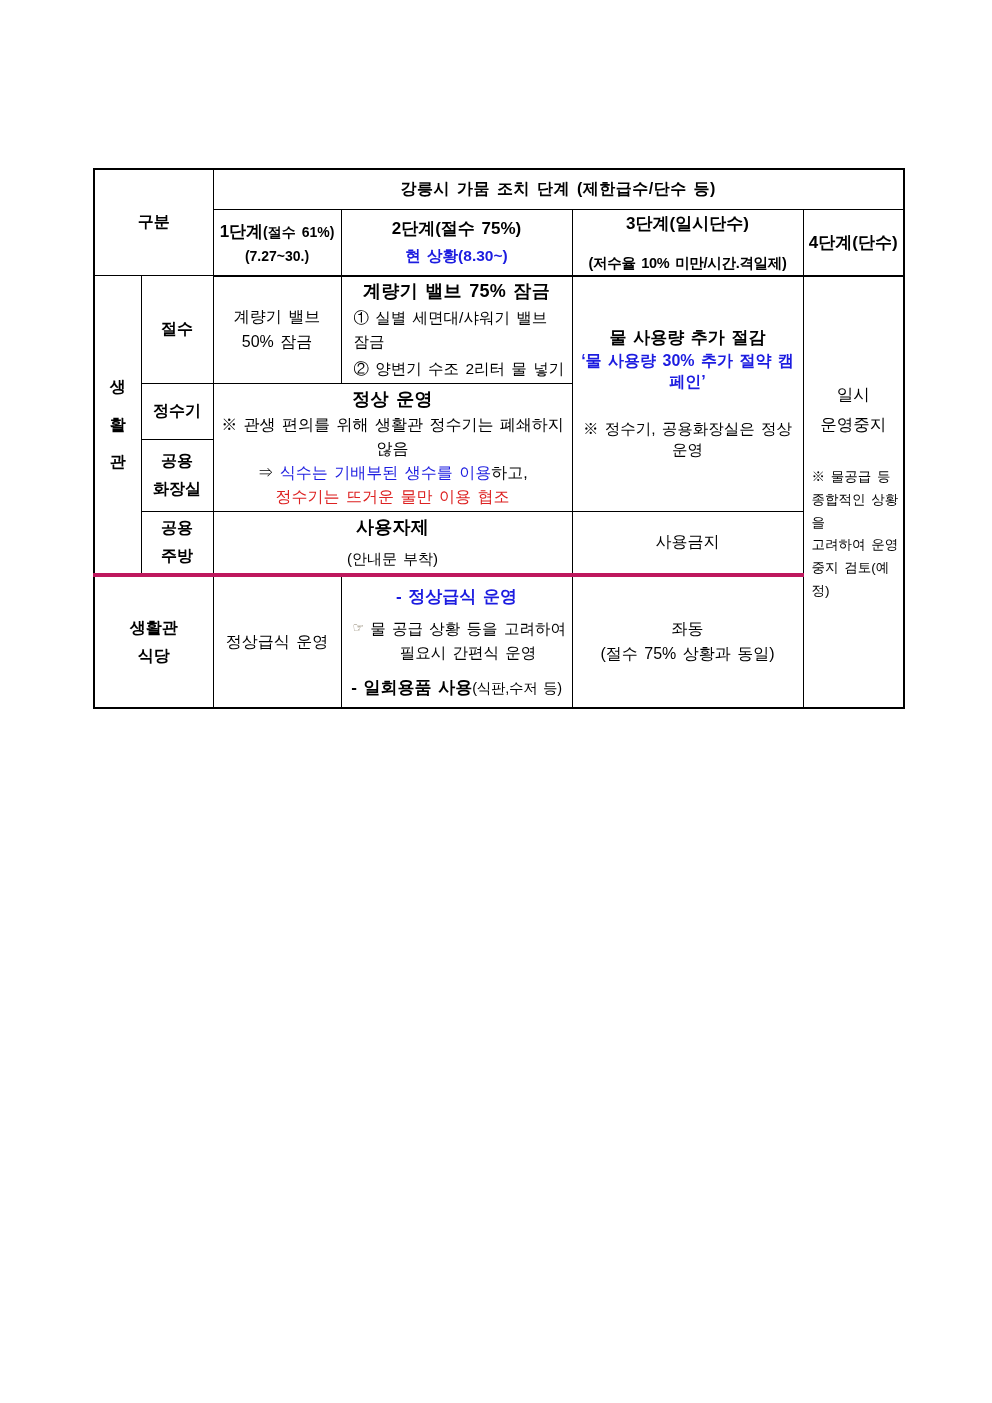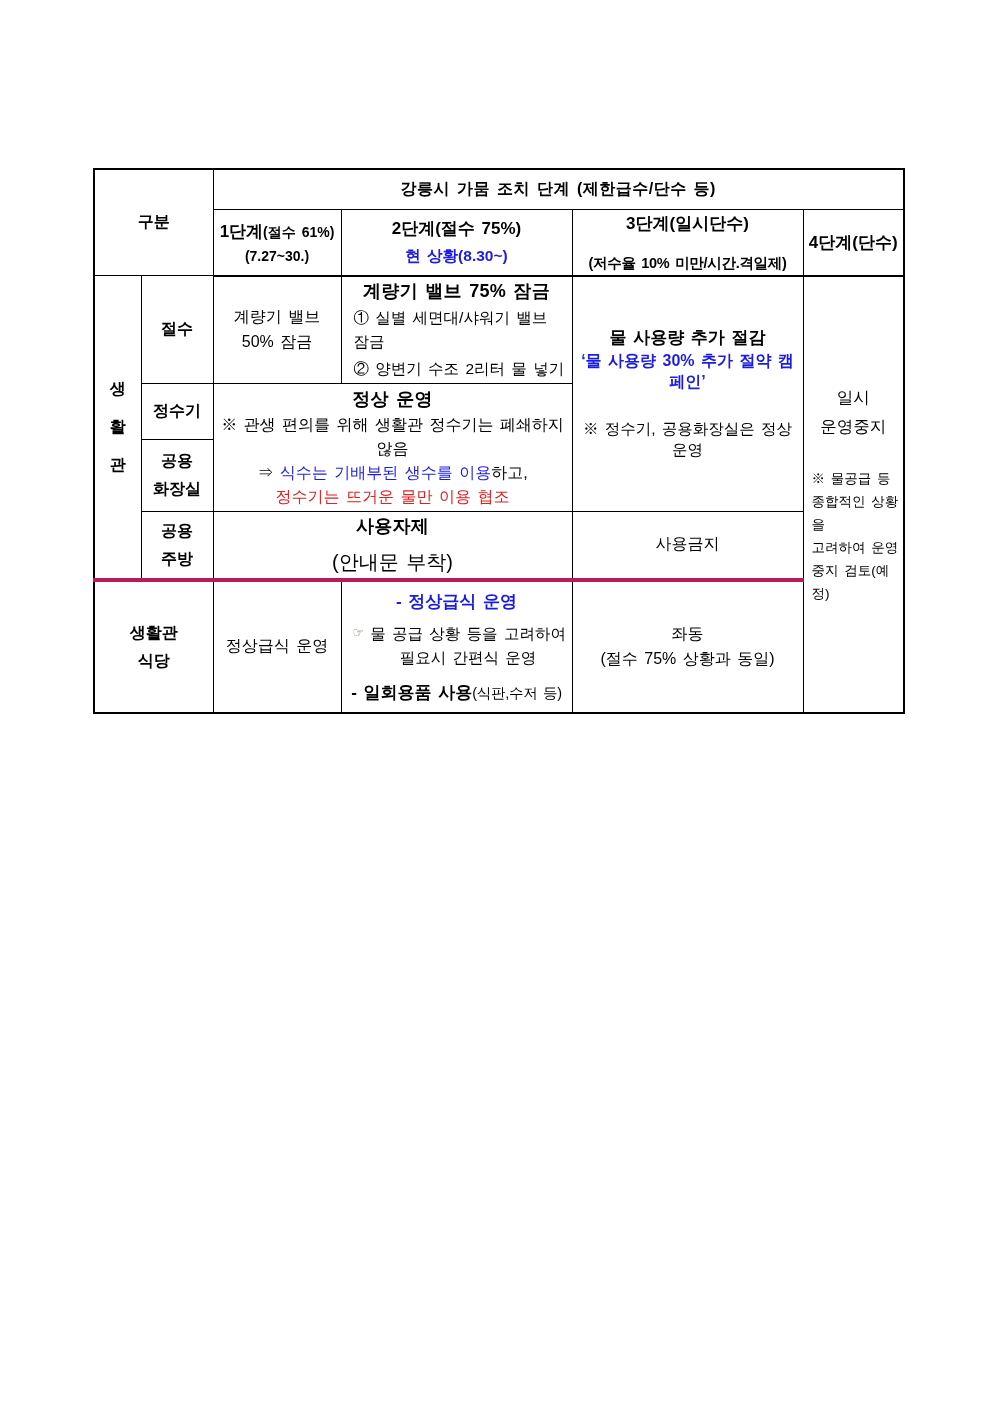--- a/index.html
+++ b/index.html
@@ -65,7 +65,7 @@
   .s4cell .s4main { font-size: 16.5px; line-height: 1.8; white-space: pre-line; }
   .s4cell .s4note { margin-top: 26px; font-size: 13.5px; text-align: left; padding-left: 5px; line-height: 1.7; white-space: pre-line; }
 
-  .kitchen-cell .ksub { font-size: 20px; margin-top: 11px; }
+  .kitchen-cell .ksub { font-size: 15px; margin-top: 11px; }
 
   .dining2 { text-align: left; padding: 6px 4px 6px 12px; }
   .dining2 .b1 { color: #1c1ce0; font-weight: bold; font-size: 17px; }

